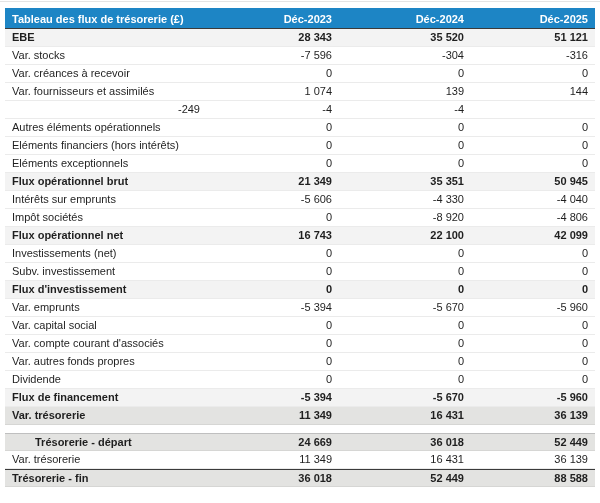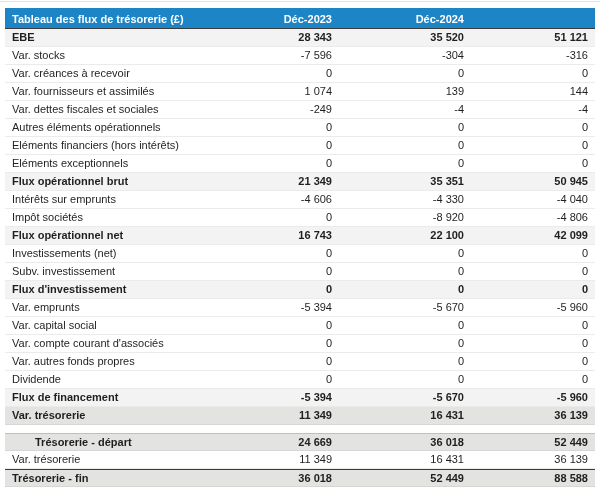--- a/index.html
+++ b/index.html
@@ -48,6 +48,7 @@
     <div class="cell label">Tableau des flux de trésorerie (£)</div>
     <div class="cell num">Déc-2023</div>
     <div class="cell num">Déc-2024</div>
+    <div class="cell num">Déc-2025</div>
   </div>
   <div id="table-body">
       <div class="row subtotal">

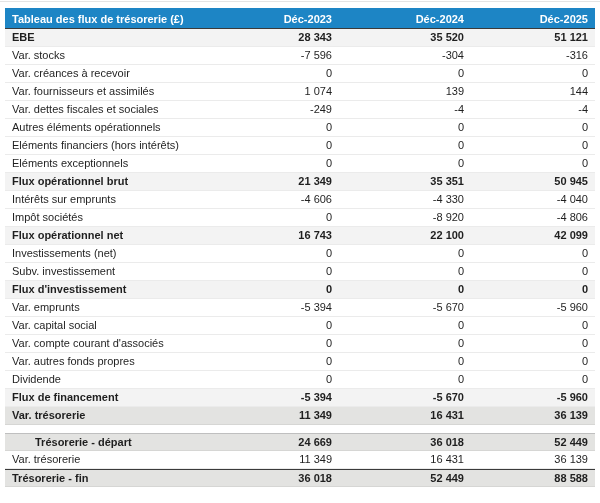--- a/index.html
+++ b/index.html
@@ -76,7 +76,6 @@
     <div class="cell num">144</div>
   </div>
       <div class="row">
-    <div class="cell label">Var. dettes fiscales et sociales</div>
     <div class="cell num">-249</div>
     <div class="cell num">-4</div>
     <div class="cell num">-4</div>

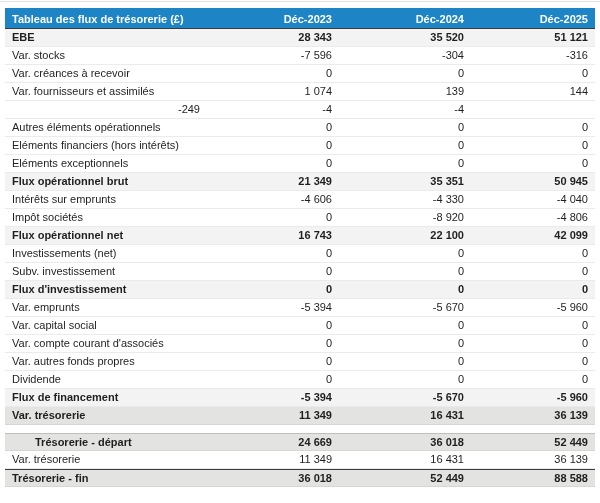--- a/index.html
+++ b/index.html
@@ -106,7 +106,7 @@
   </div>
       <div class="row">
     <div class="cell label">Intérêts sur emprunts</div>
-    <div class="cell num">-4 606</div>
+    <div class="cell num">-5 606</div>
     <div class="cell num">-4 330</div>
     <div class="cell num">-4 040</div>
   </div>

